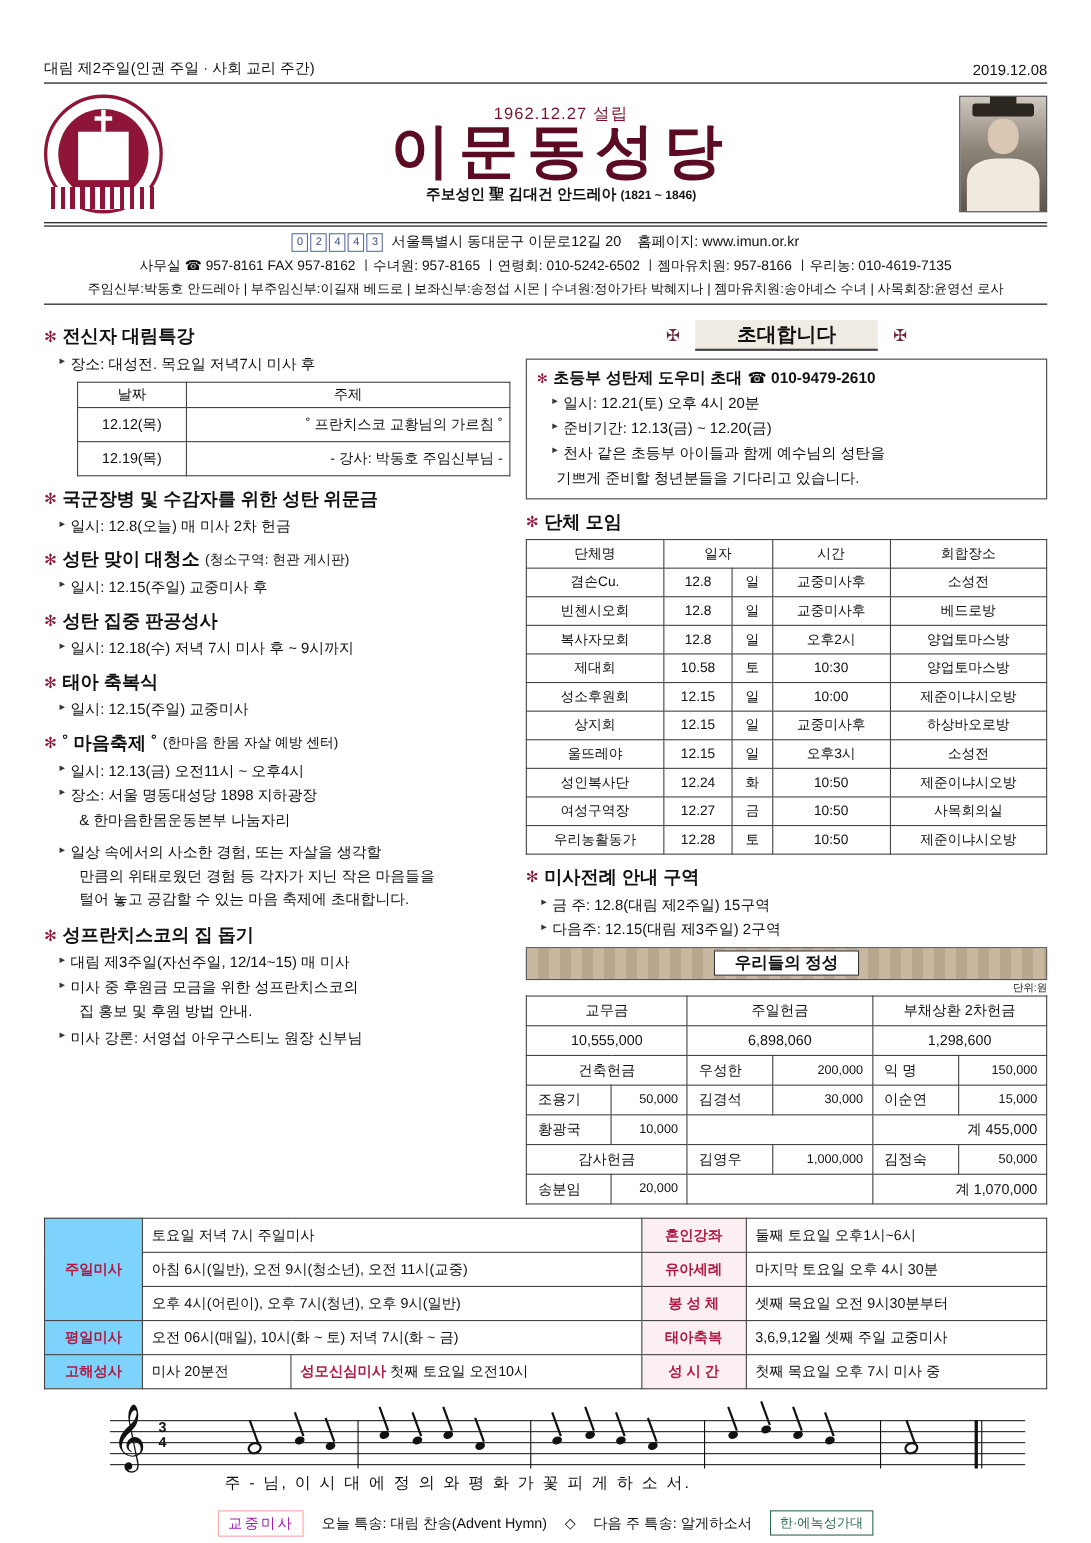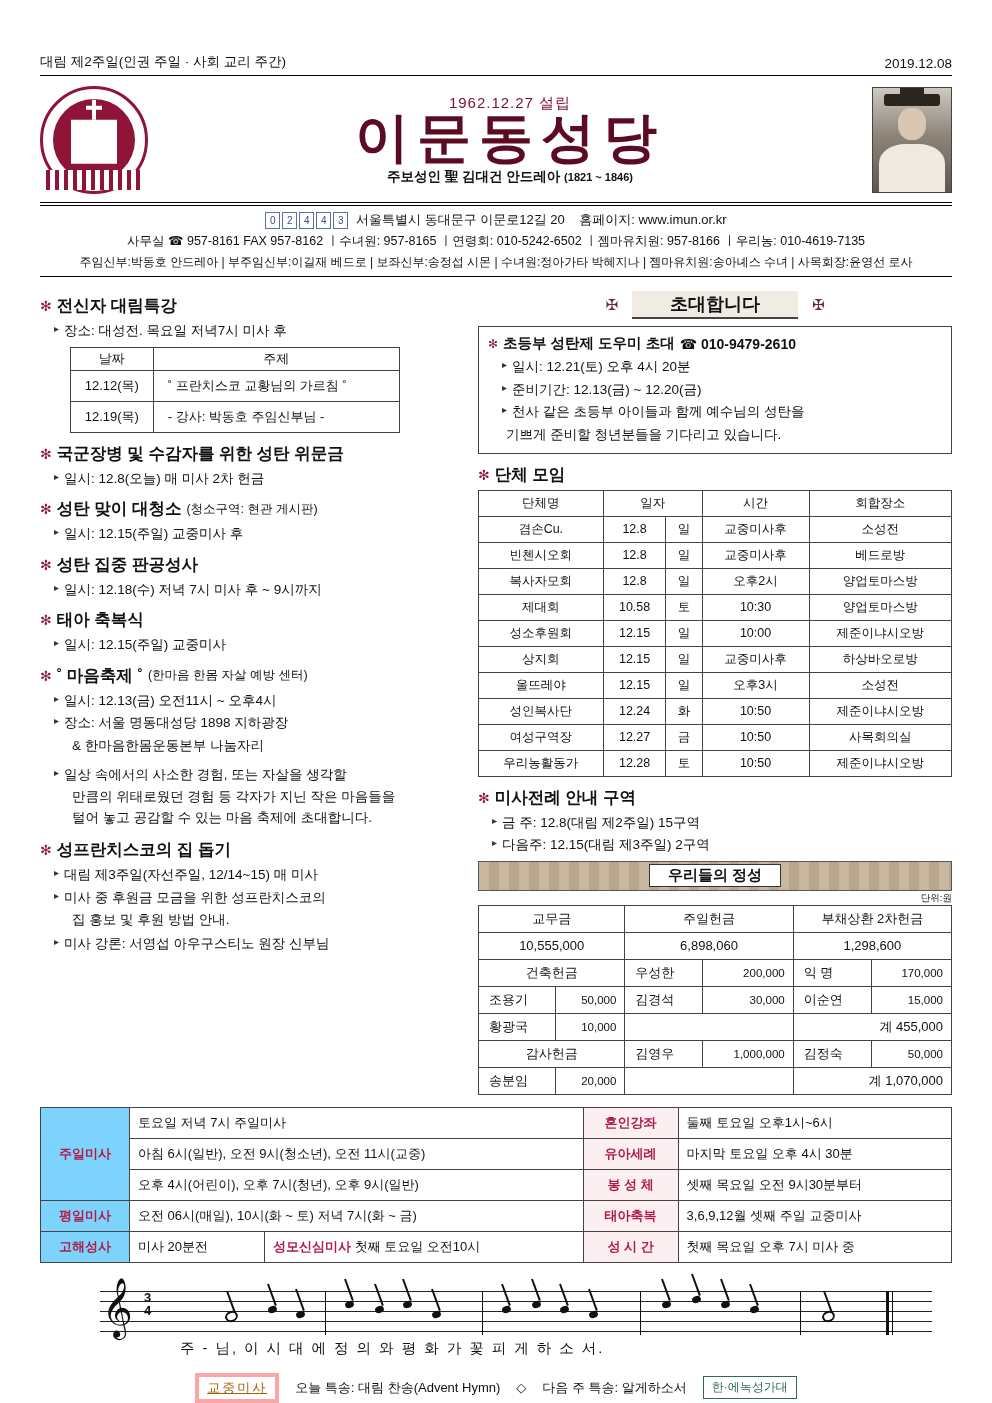--- a/index.html
+++ b/index.html
@@ -70,7 +70,7 @@
   table.grid th,table.grid td{border:1px solid #444;padding:2px 6px;text-align:center;}
   table.grid th{font-weight:normal;}
 
-  .lecture{margin:6px 0 0 30px;width:330px;}
+  .lecture{margin:6px 0 0 30px;width:394px;}
   .lecture td{height:26px;}
   .lecture .topic{text-align:left;padding-left:14px;}
 

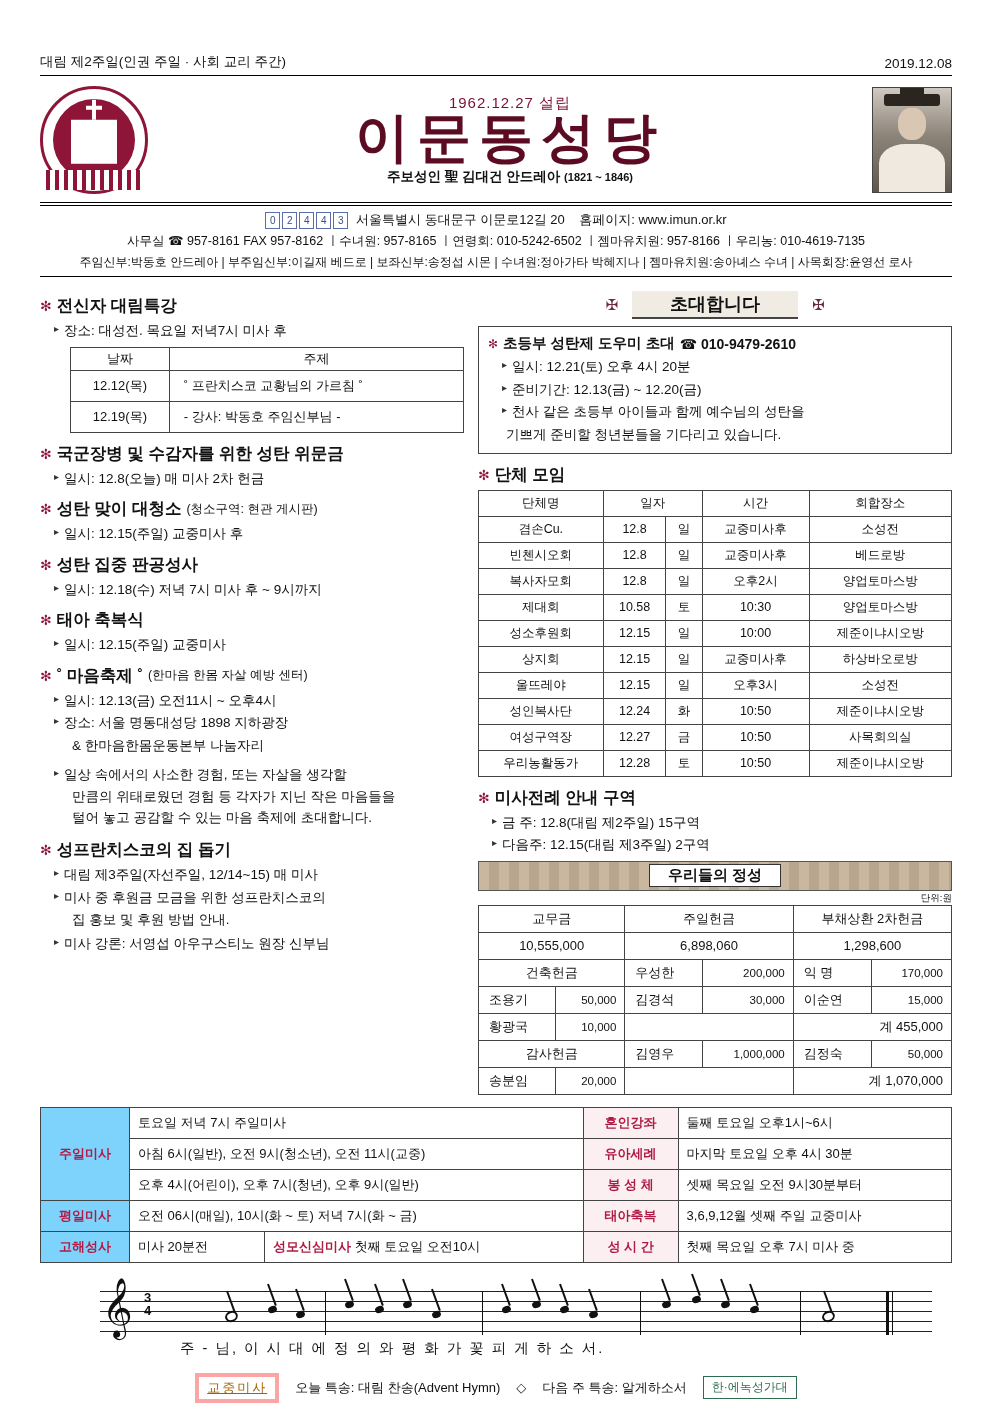--- a/index.html
+++ b/index.html
@@ -72,7 +72,7 @@
 
   .lecture{margin:6px 0 0 30px;width:394px;}
   .lecture td{height:26px;}
-  .lecture .topic{text-align:left;padding-left:14px;}
+  .lecture .topic{text-align:right;padding-left:14px;}
 
   
   .invite-head{display:flex;align-items:center;justify-content:center;gap:14px;margin-top:6px;}

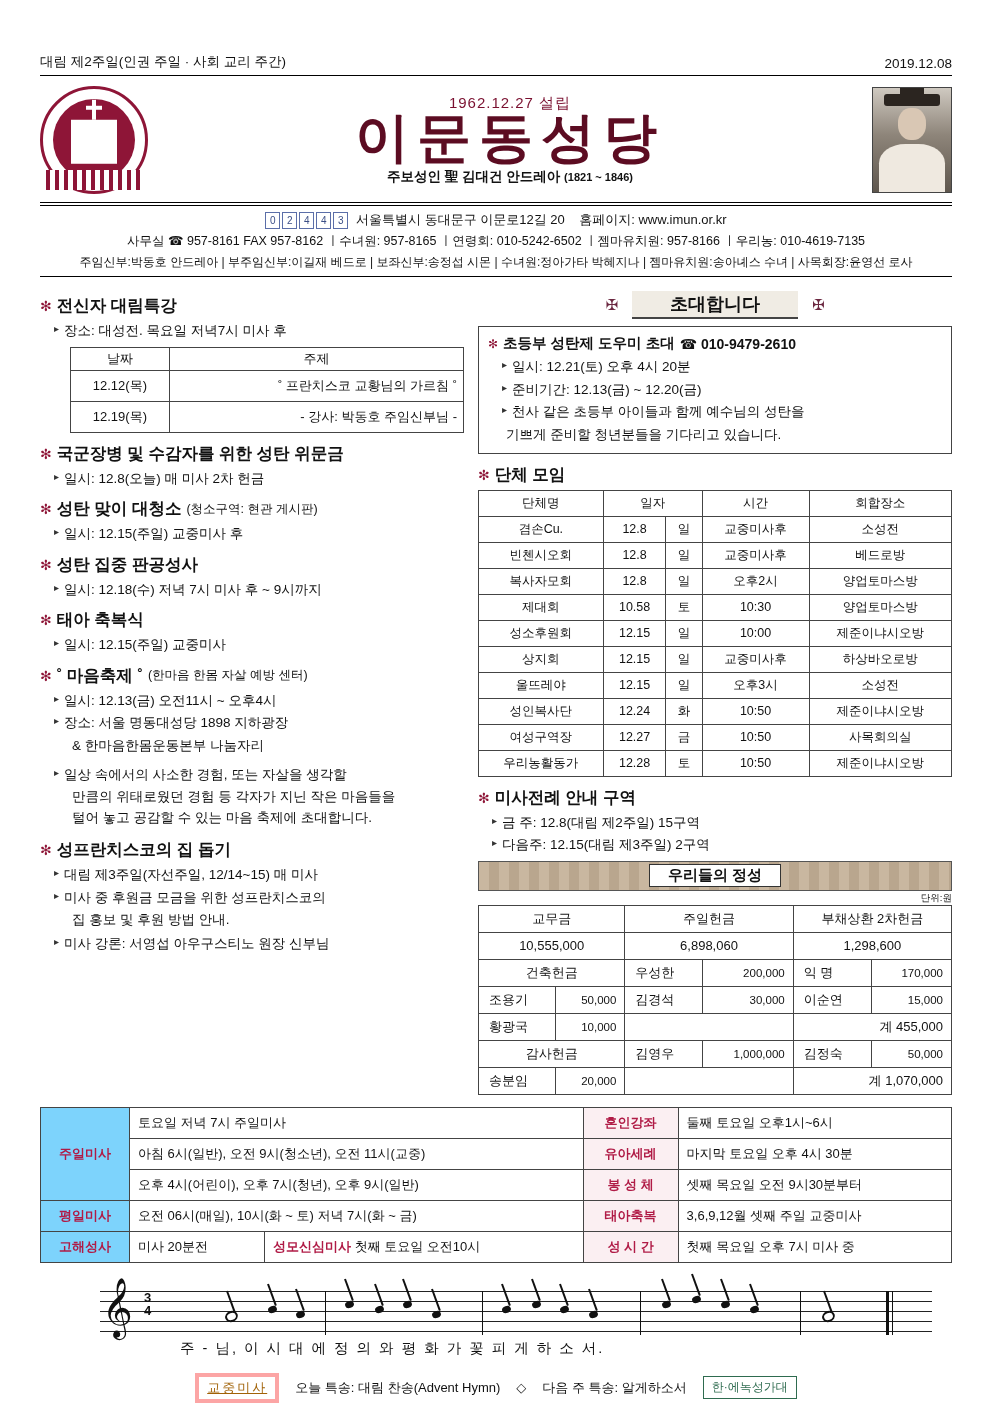--- a/index.html
+++ b/index.html
@@ -425,7 +425,7 @@
           <td class="nm">우성한</td>
           <td class="num small">200,000</td>
           <td class="nm">익  명</td>
-          <td class="num small">170,000</td>
+          <td class="num small">150,000</td>
         </tr>
         <tr>
           <td class="nm">조용기</td>

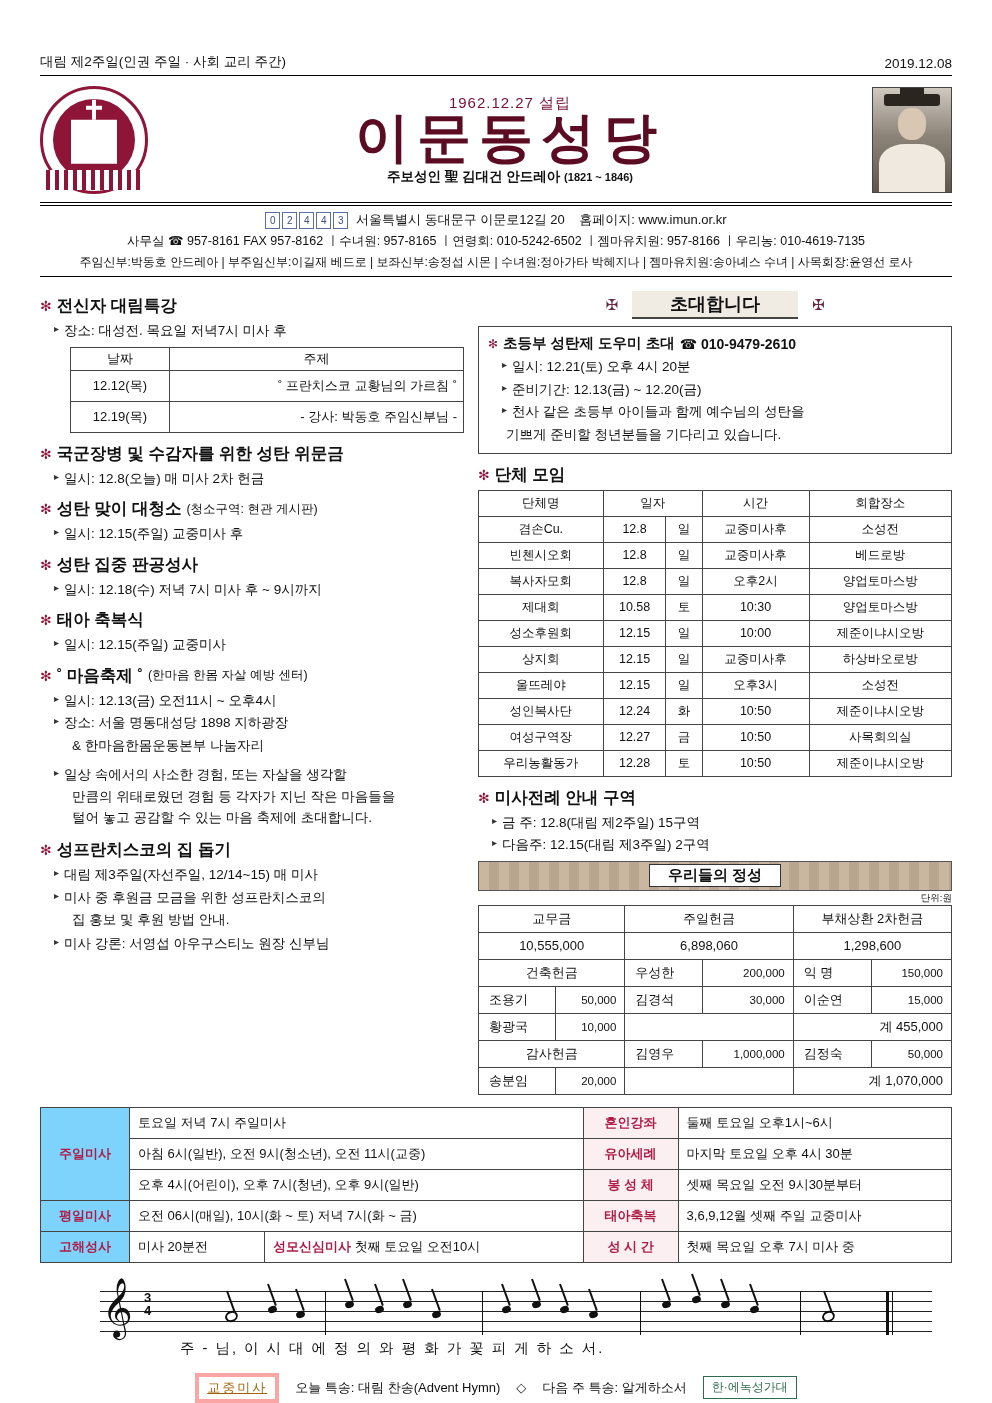--- a/index.html
+++ b/index.html
@@ -106,7 +106,7 @@
   .music{margin-top:14px;height:90px;position:relative;width:912px;}
   .staff5{position:absolute;left:60px;right:20px;top:14px;height:44px;}
   .staff5 .line{position:absolute;left:0;right:0;height:1px;background:#222;}
-  .lyrics{position:absolute;left:140px;top:62px;font-size:14.5px;letter-spacing:2px;}
+  .lyrics{position:absolute;left:164px;top:62px;font-size:14.5px;letter-spacing:2px;}
   .clef{position:absolute;left:62px;top:4px;font-size:52px;line-height:1;}
   .timesig{position:absolute;left:104px;top:14px;font-size:13px;font-weight:bold;text-align:center;line-height:1.05;}
   .note{position:absolute;width:9px;height:7px;background:#111;border-radius:50%;transform:rotate(-20deg);}

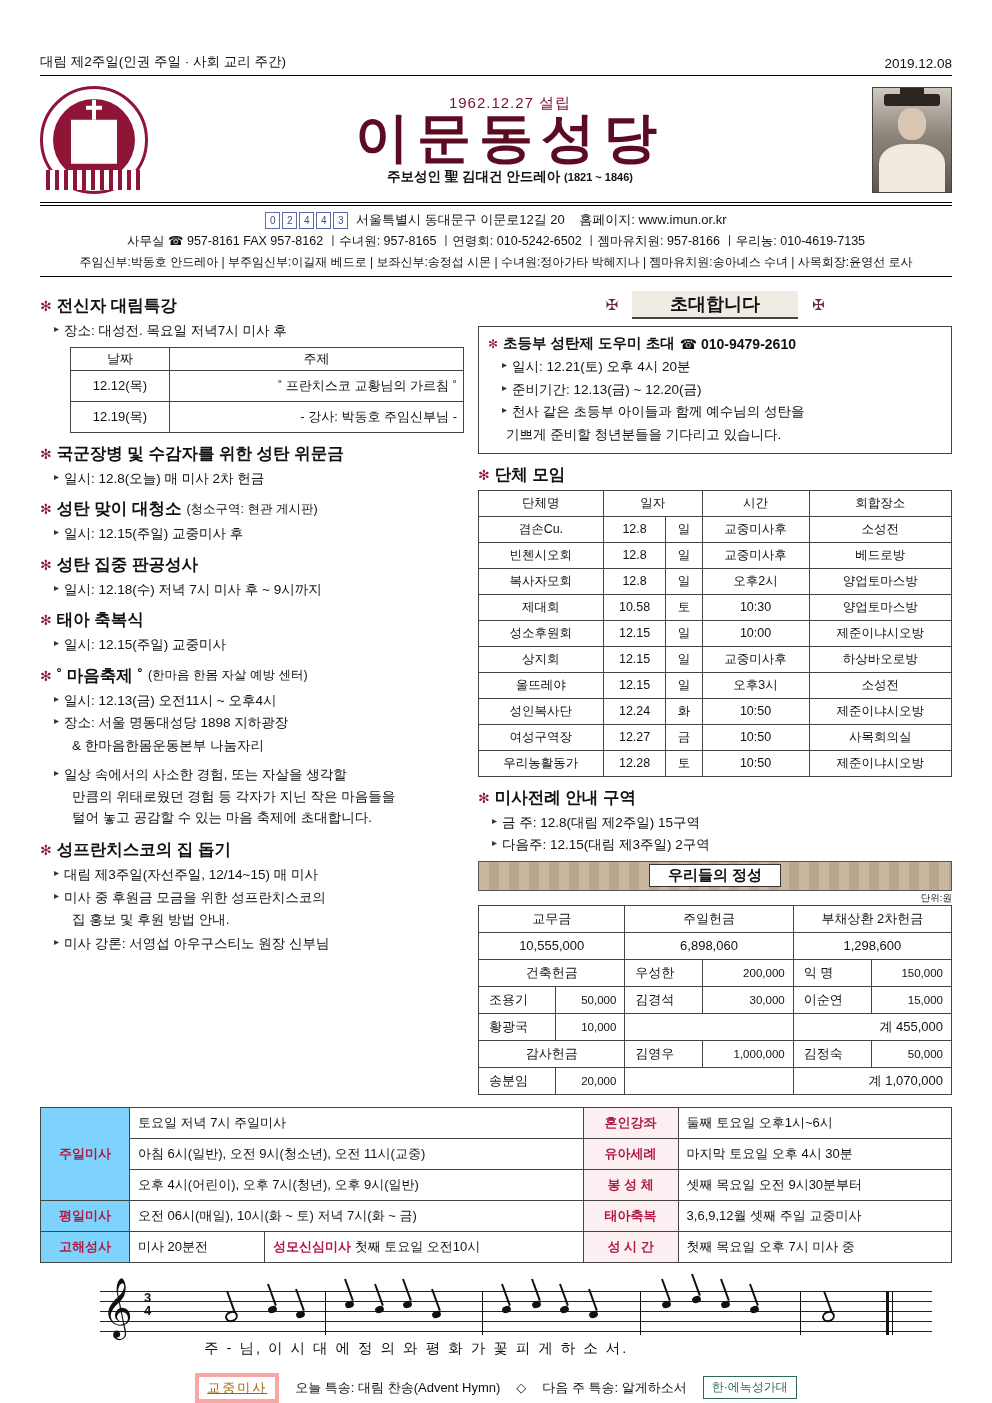--- a/index.html
+++ b/index.html
@@ -115,7 +115,7 @@
   .barline{position:absolute;width:1px;background:#111;top:14px;height:44px;}
 
   .footbar{display:flex;align-items:center;justify-content:center;gap:16px;margin-top:6px;font-size:13px;}
-  .stamp{border:4px solid #fca5a5;color:#a16207;padding:2px 8px;font-size:13px;letter-spacing:2px;text-decoration:underline;}
+  .stamp{border:1px solid #fca5a5;color:#a21caf;padding:2px 8px;font-size:13px;letter-spacing:2px;}
   .stamp2{border:1px solid #2e6b4f;color:#2e6b4f;padding:2px 8px;font-size:12px;}
 </style>
 </head>

